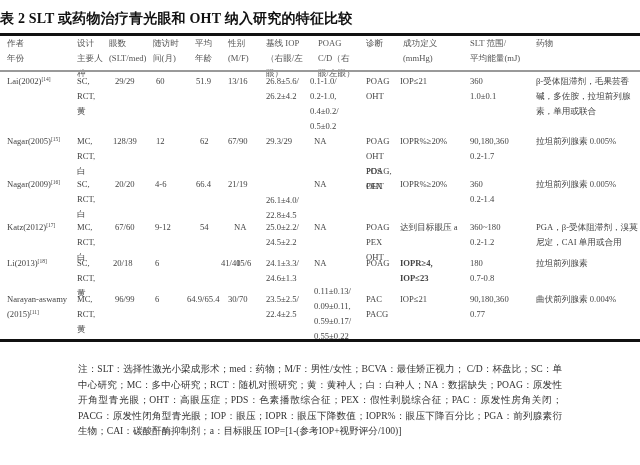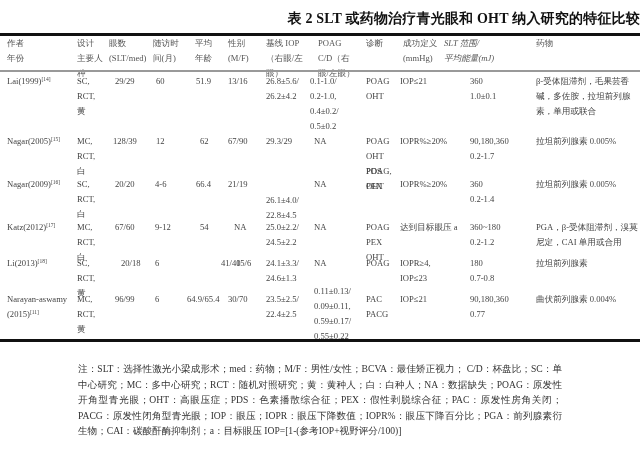--- a/index.html
+++ b/index.html
@@ -10,7 +10,7 @@
   }
   .title {
     position: absolute; top: 10px; left: 0; width: 640px;
-    text-align: right; font-size: 14px; font-weight: bold; color: #111;
+    text-align: left; font-size: 14px; font-weight: bold; color: #111;
     letter-spacing: 0.2px;
   }
   .rule-top { position: absolute; left: 0; width: 640px; top: 33px; height: 3px; background: #111; }

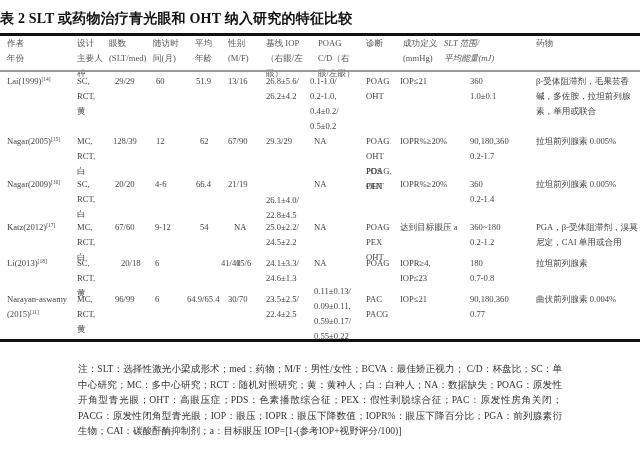--- a/index.html
+++ b/index.html
@@ -58,7 +58,7 @@
   <div class="cell hdr" style="left:366px;top:36px;">诊断</div>
   <div class="cell hdr" style="left:403px;top:36px;">成功定义
 (mmHg)</div>
-  <div class="cell hdr" style="left:444px;top:36px;font-style:italic;">SLT 范围/
+  <div class="cell hdr" style="left:470px;top:36px;">SLT 范围/
 平均能量(mJ)</div>
   <div class="cell hdr" style="left:536px;top:36px;">药物</div>
 </div>

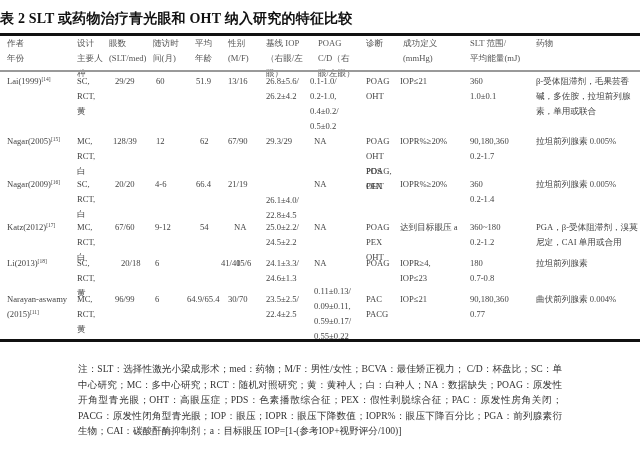--- a/index.html
+++ b/index.html
@@ -66,7 +66,7 @@
 <div class="rule-mid"></div>
 
 <div>
-  <div class="cell" style="left:7px;top:74px;"><span>Lai(1999)</span><sup>[14]</sup></div>
+  <div class="cell" style="left:7px;top:74px;"><span>Lai(2002)</span><sup>[14]</sup></div>
   <div class="cell" style="left:77px;top:74px;">SC,
 RCT,
 黄</div>

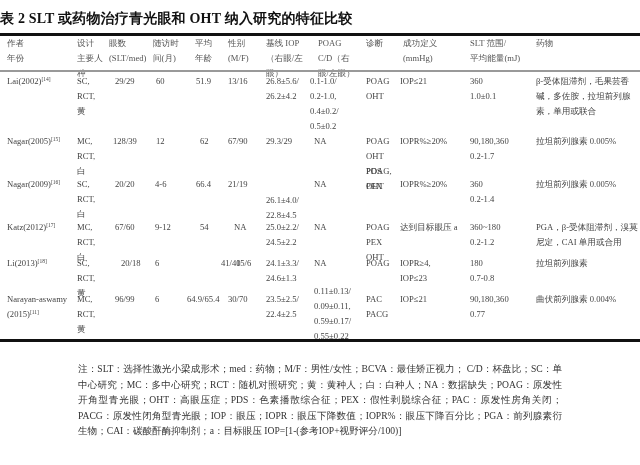--- a/index.html
+++ b/index.html
@@ -158,7 +158,7 @@
   <div class="cell" style="left:77px;top:256px;">SC,
 RCT,
 黄</div>
-  <div class="cell" style="left:121px;top:256px;text-align:right;">20/18</div>
+  <div class="cell" style="left:113px;top:256px;text-align:right;">20/18</div>
   <div class="cell" style="left:155px;top:256px;">6</div>
   <div class="cell" style="left:193px;top:256px;margin-left:28px;">41/40</div>
   <div class="cell" style="left:236px;top:256px;">15/6</div>

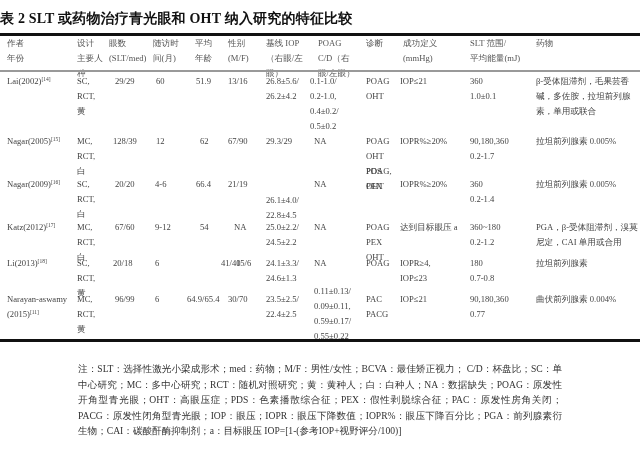--- a/index.html
+++ b/index.html
@@ -166,7 +166,7 @@
 24.6±1.3</div>
   <div class="cell" style="left:314px;top:256px;">NA</div>
   <div class="cell" style="left:366px;top:256px;">POAG</div>
-  <div class="cell" style="left:400px;top:256px;">IOPR≥4,
+  <div class="cell" style="left:400px;top:256px;font-weight:bold;">IOPR≥4,
 IOP≤23</div>
   <div class="cell" style="left:470px;top:256px;">180
 0.7-0.8</div>

